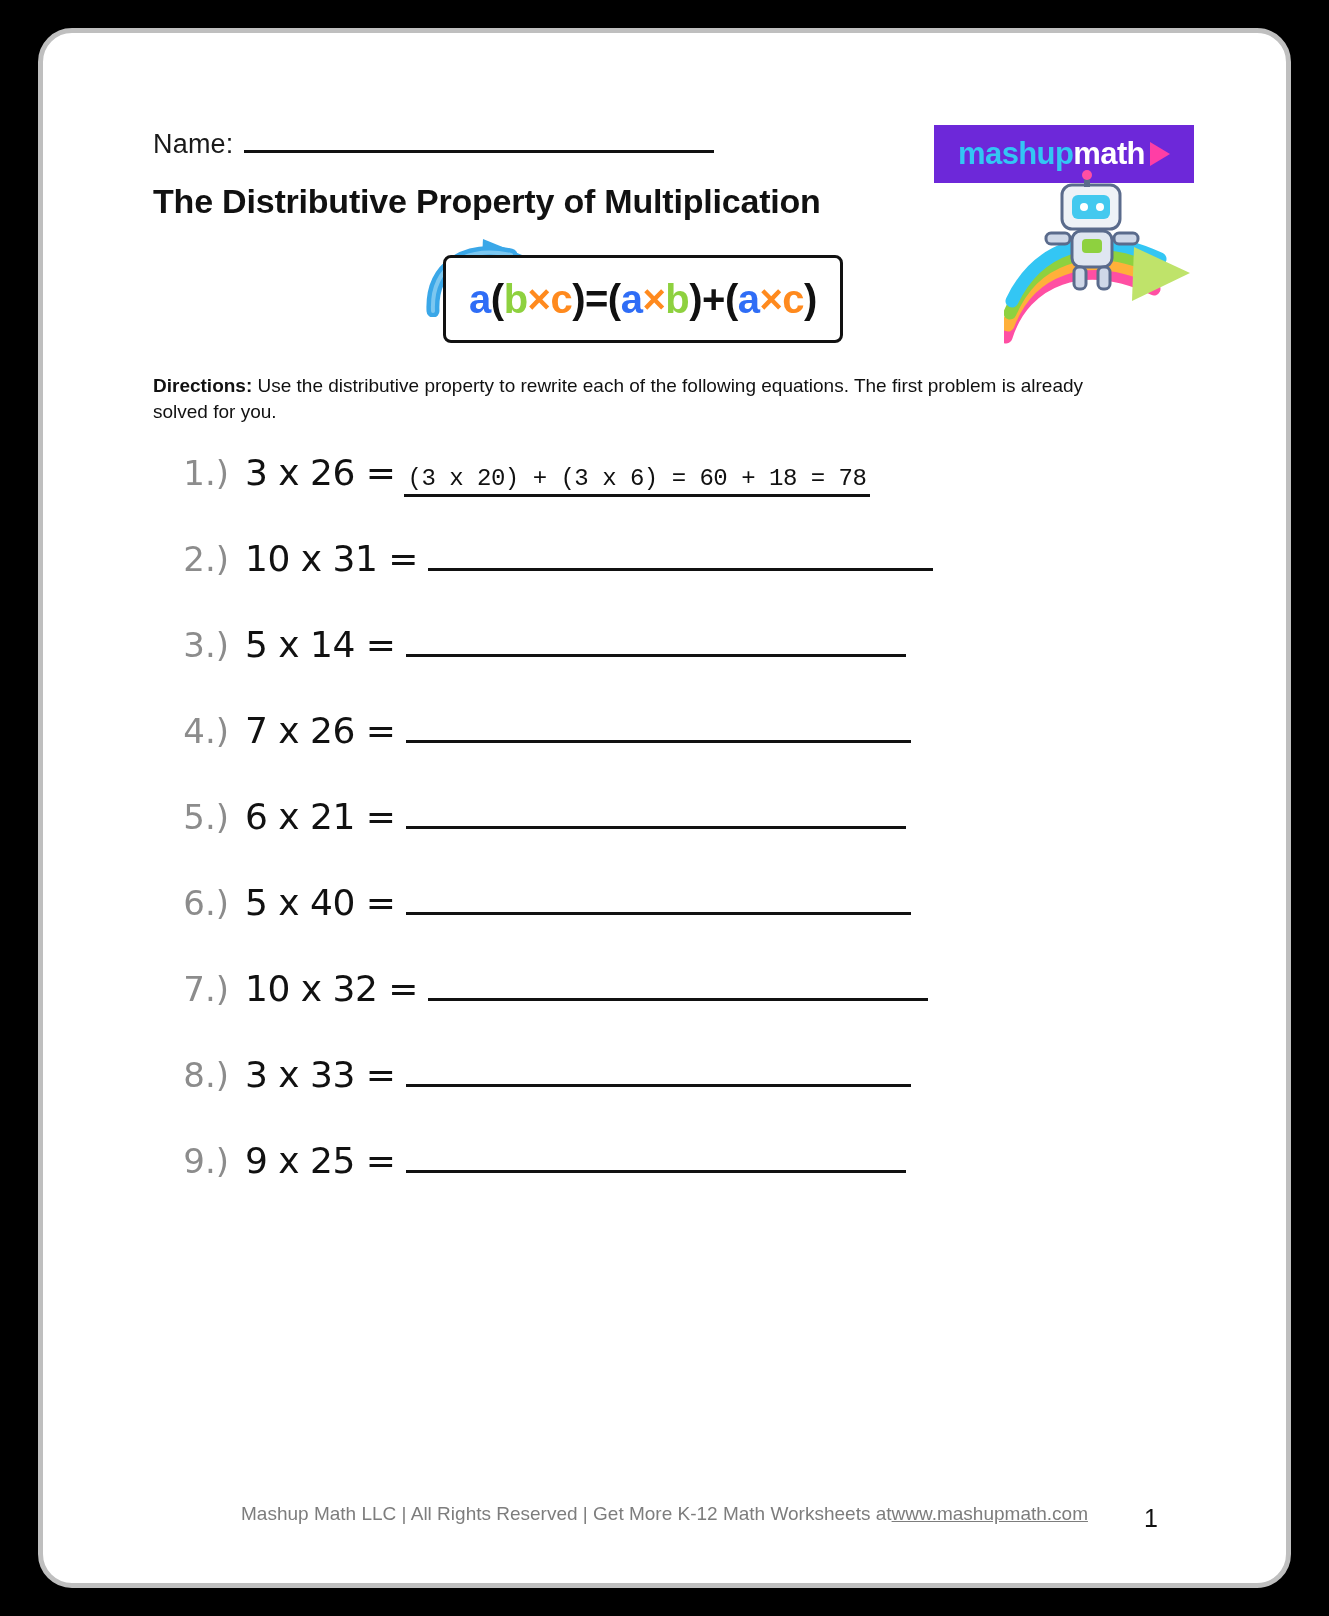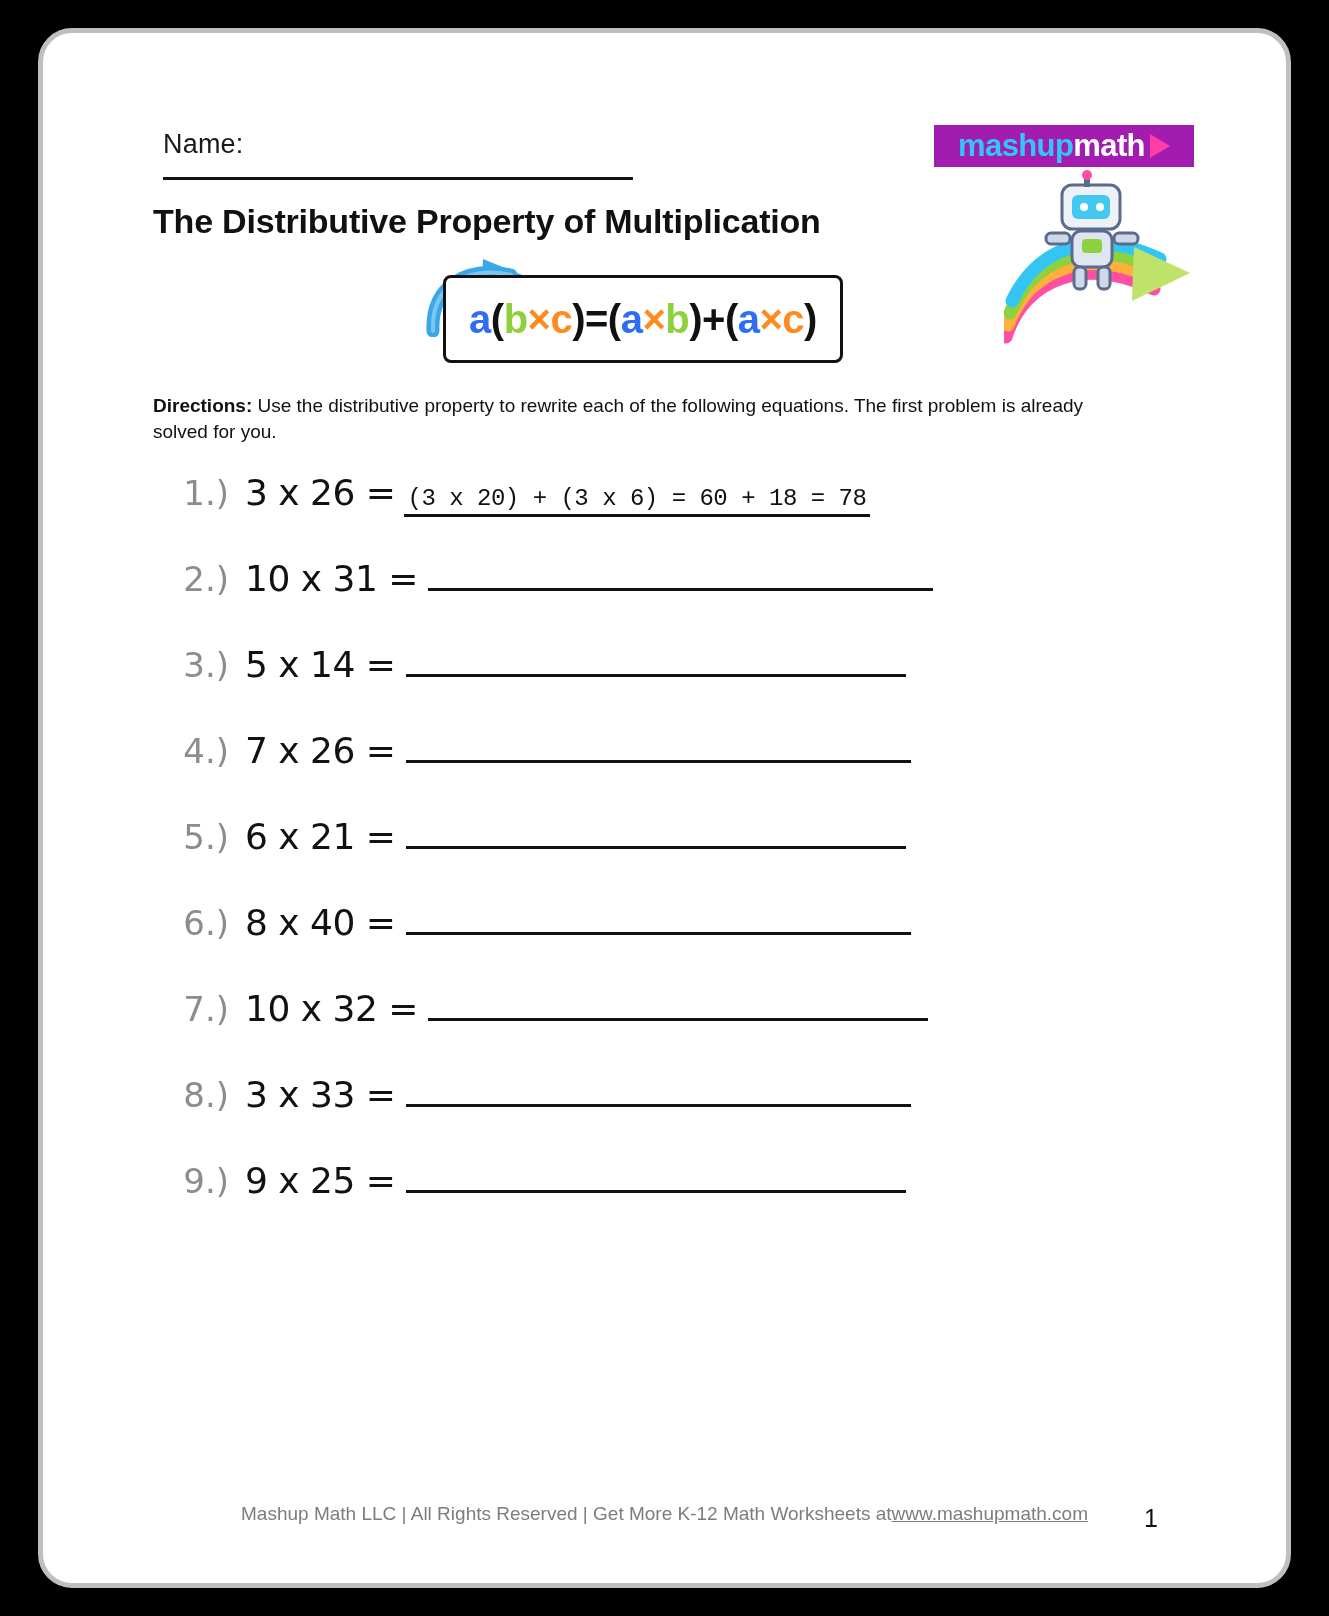--- a/index.html
+++ b/index.html
@@ -42,7 +42,6 @@
     font-size: 27px;
     color: #1a1a1a;
     letter-spacing: .2px;
-    flex-direction: column;
   }
   .name-label { font-size: 27px; }
   .name-line {

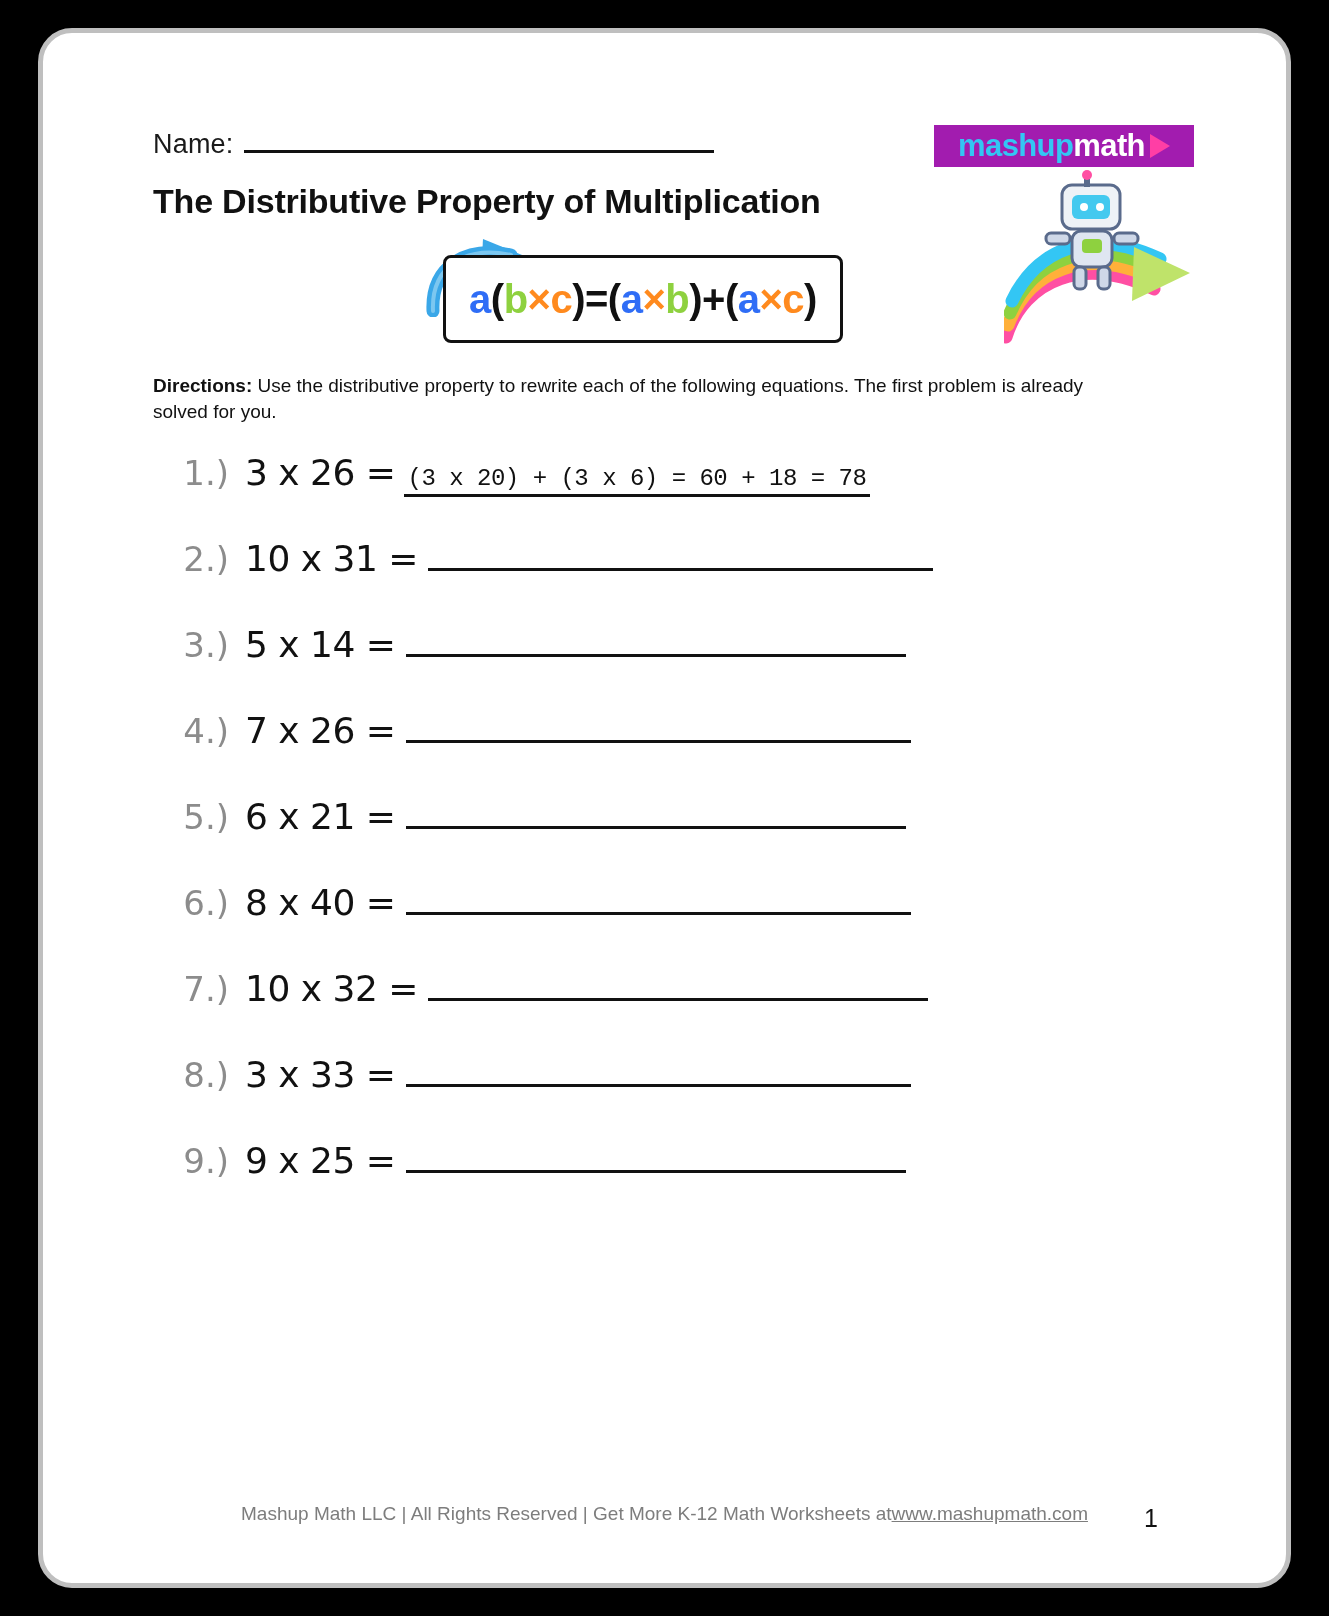--- a/index.html
+++ b/index.html
@@ -73,8 +73,8 @@
     left: 30px;
     top: 0;
     width: 260px;
-    height: 42px;
-    background: #a21caf;
+    height: 58px;
+    background: #6d28d9;
     display: flex;
     align-items: center;
     justify-content: center;

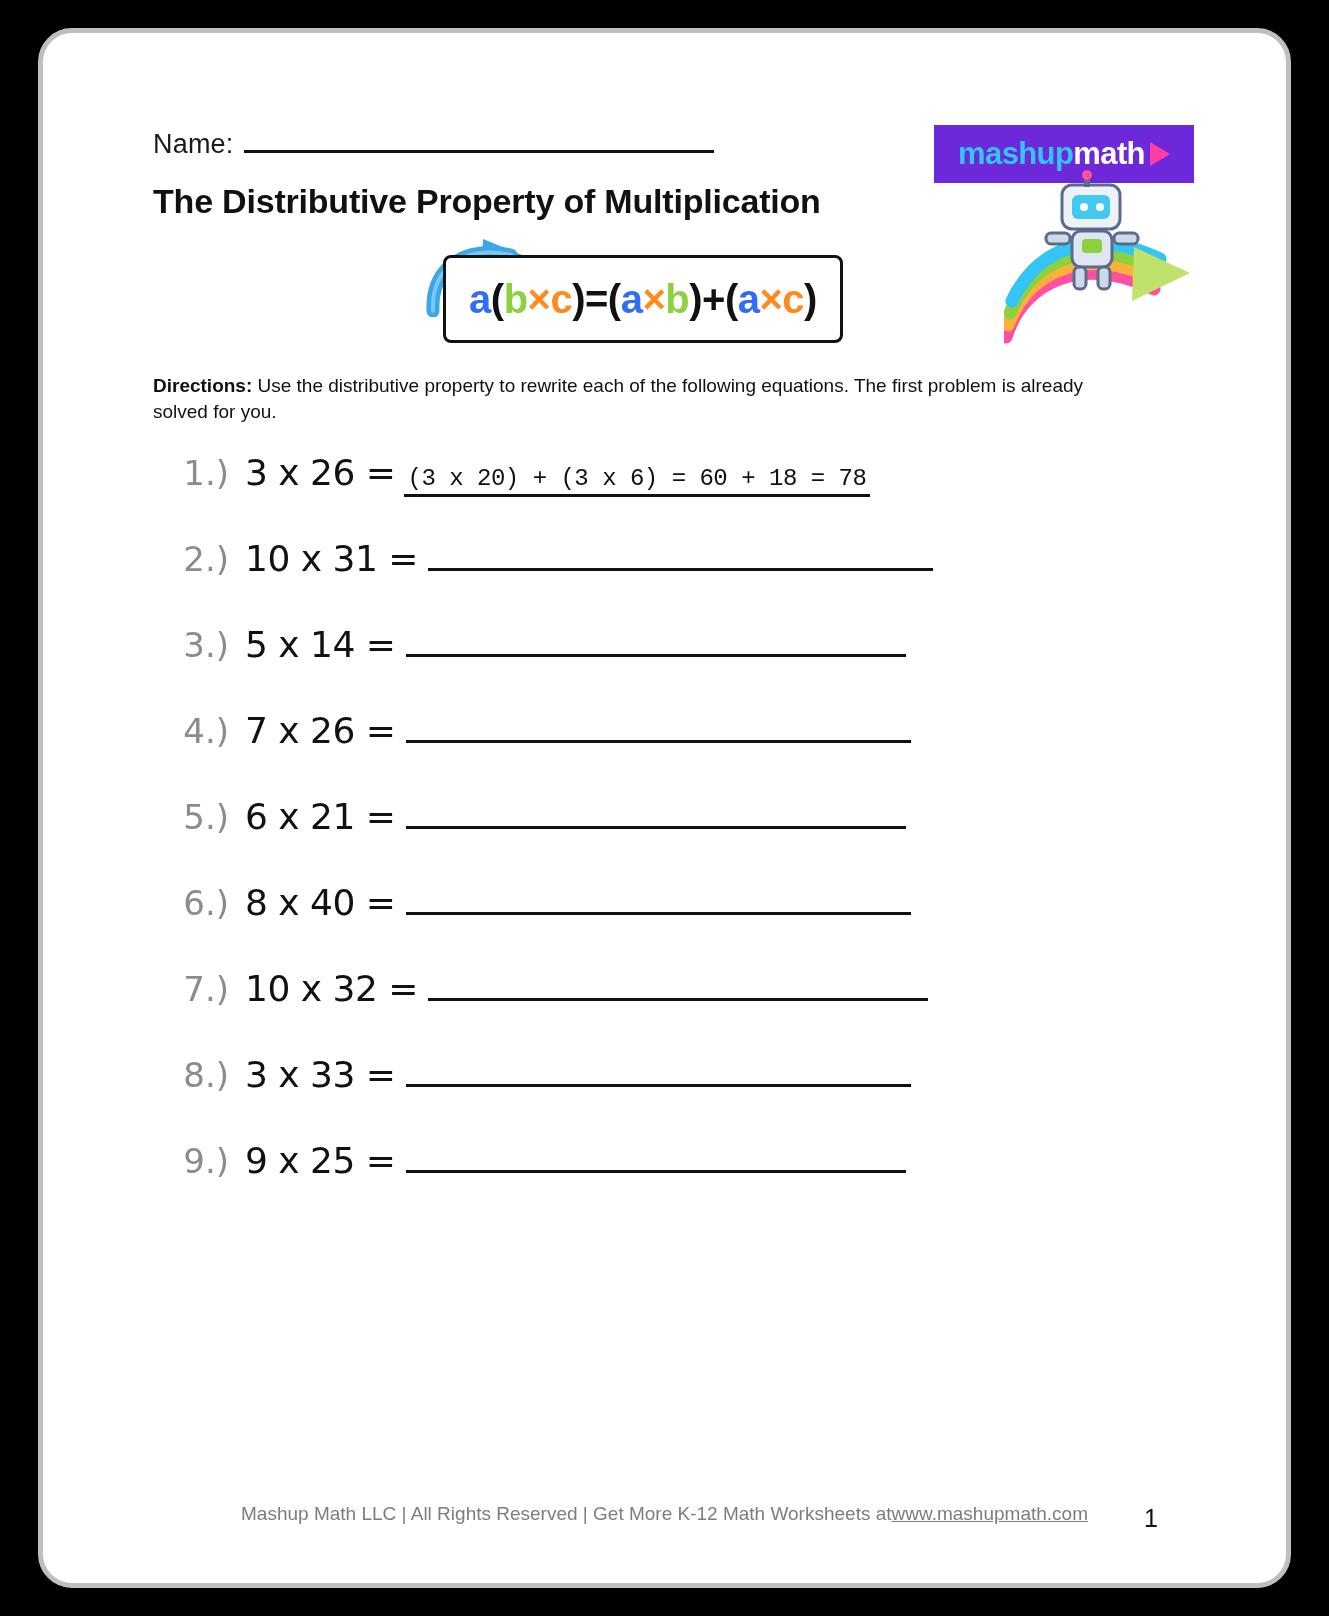--- a/index.html
+++ b/index.html
@@ -281,7 +281,7 @@
 
       <div class="problem">
         <span class="p-num">6.)</span>
-        <span class="p-expr">8 x 40 =</span>
+        <span class="p-expr">5 x 40 =</span>
         <span class="p-blank" style="width:505px"></span>
       </div>
 

